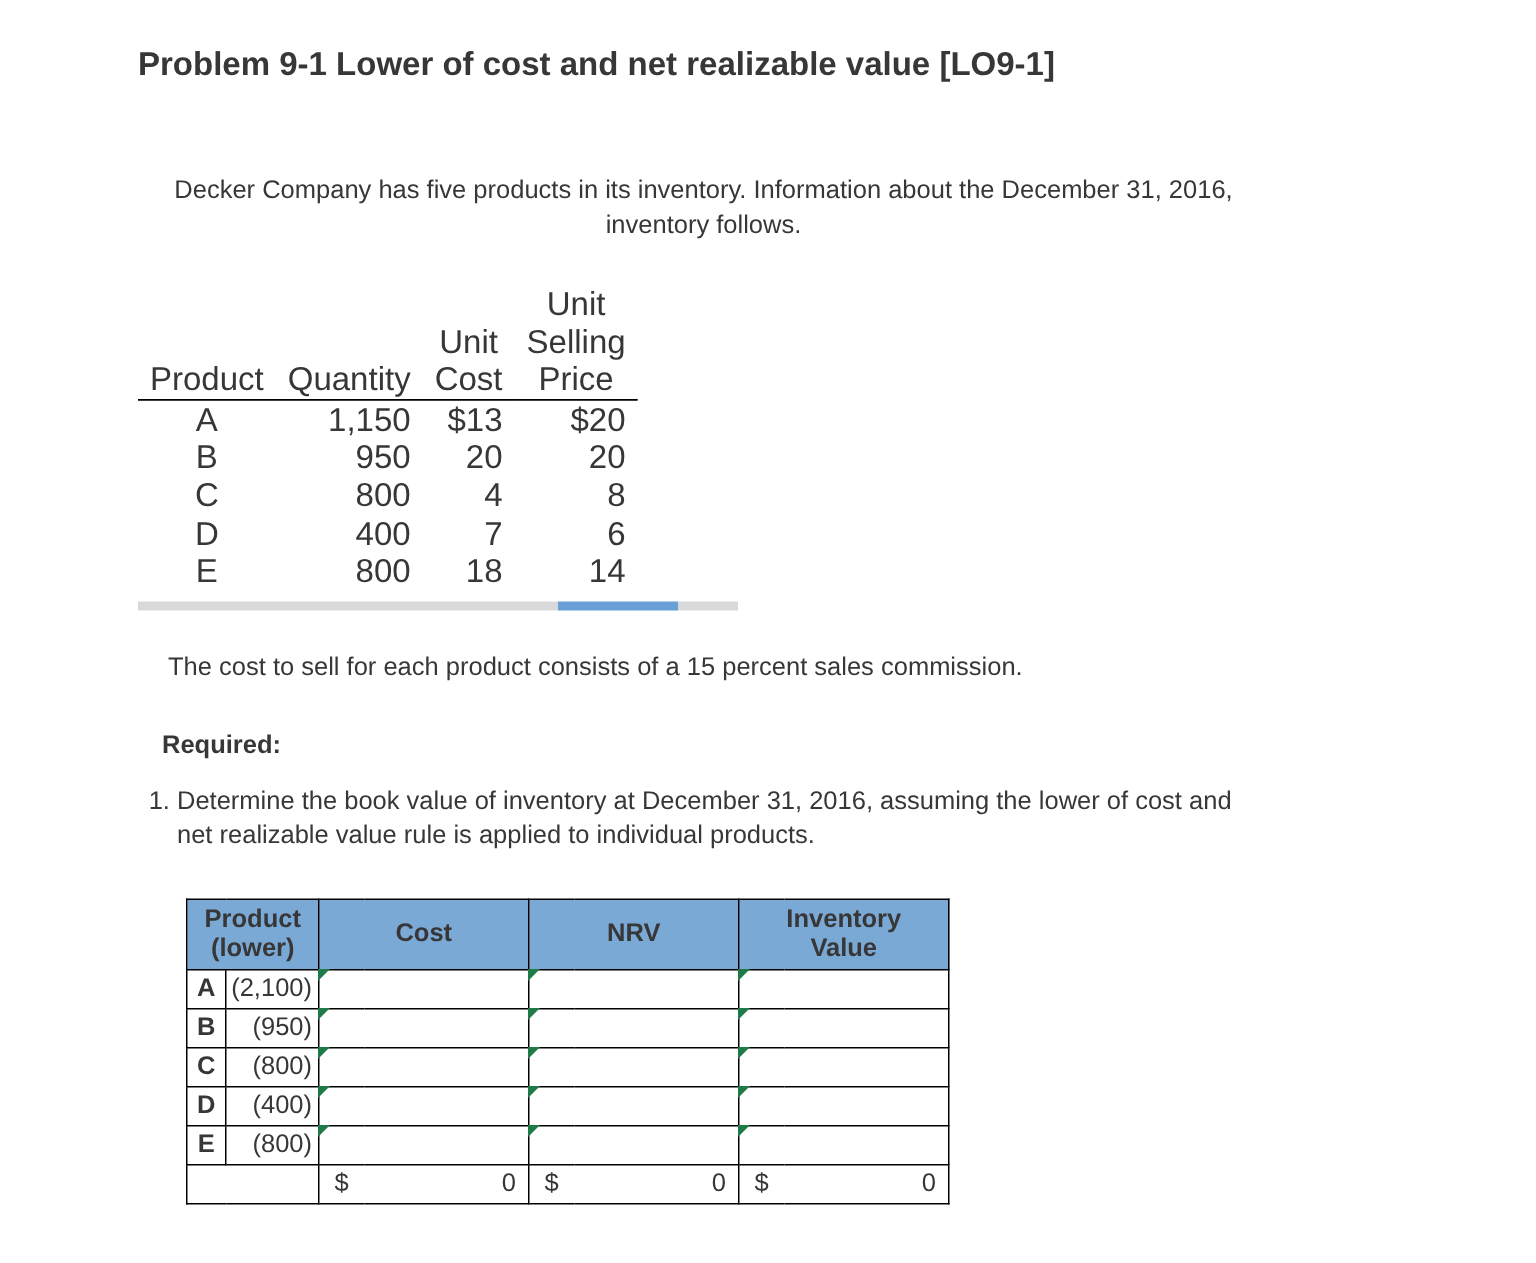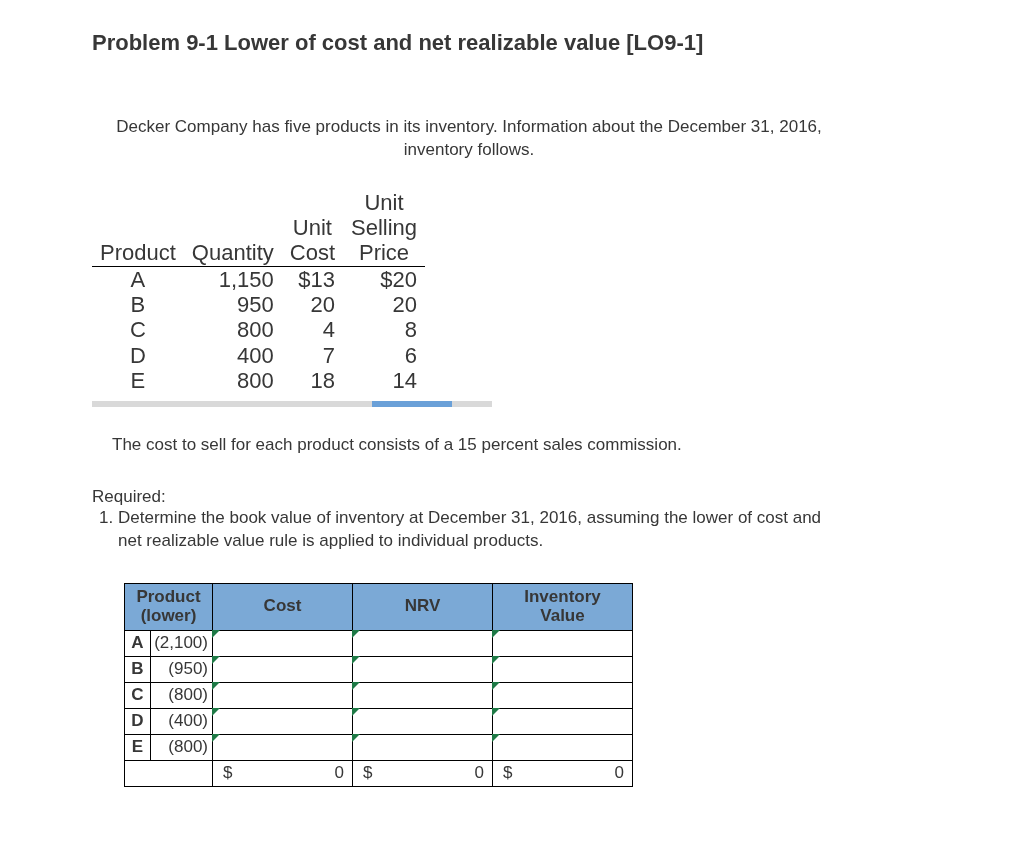--- a/index.html
+++ b/index.html
@@ -41,7 +41,7 @@
     margin-top: 8px;
   }
   .note { margin: 28px 0 32px 20px; }
-  .req-label { font-weight: normal; margin: 0; }
+  .req-label { font-weight: bold; margin: 16px; }
   ol.req { margin: 0 0 30px 0; padding-left: 26px; }
   ol.req li { line-height: 1.35; }
   

